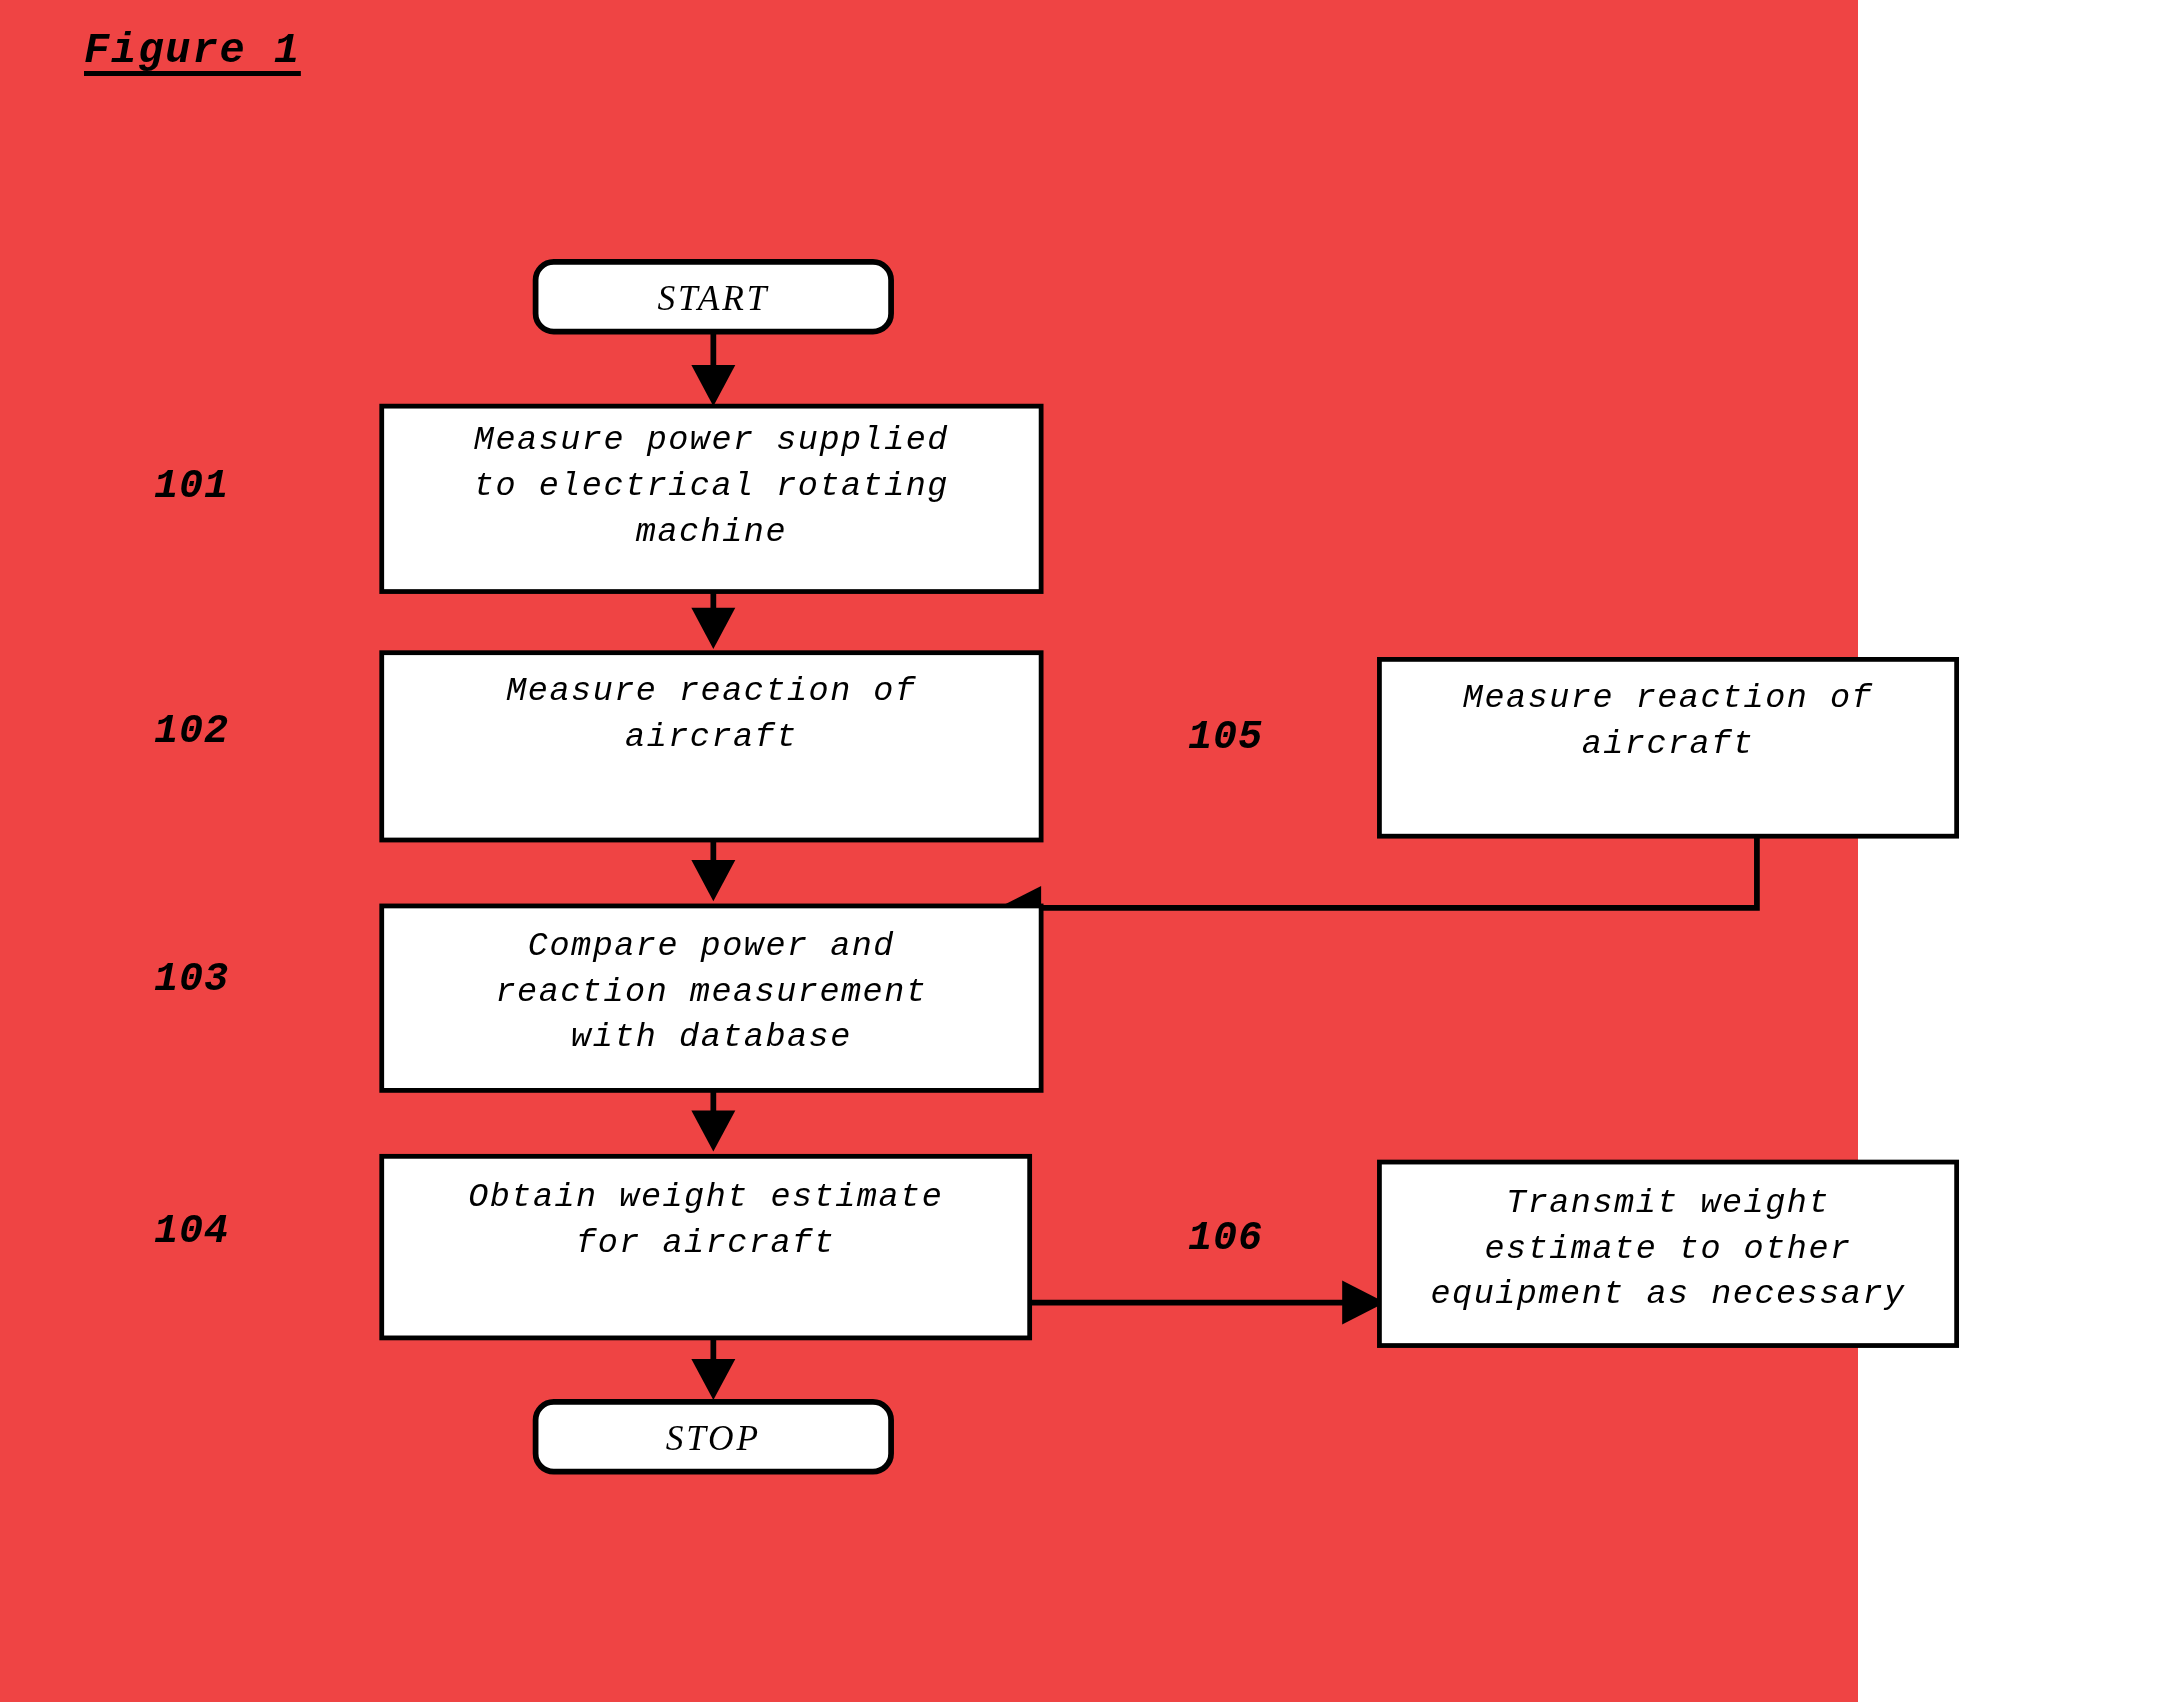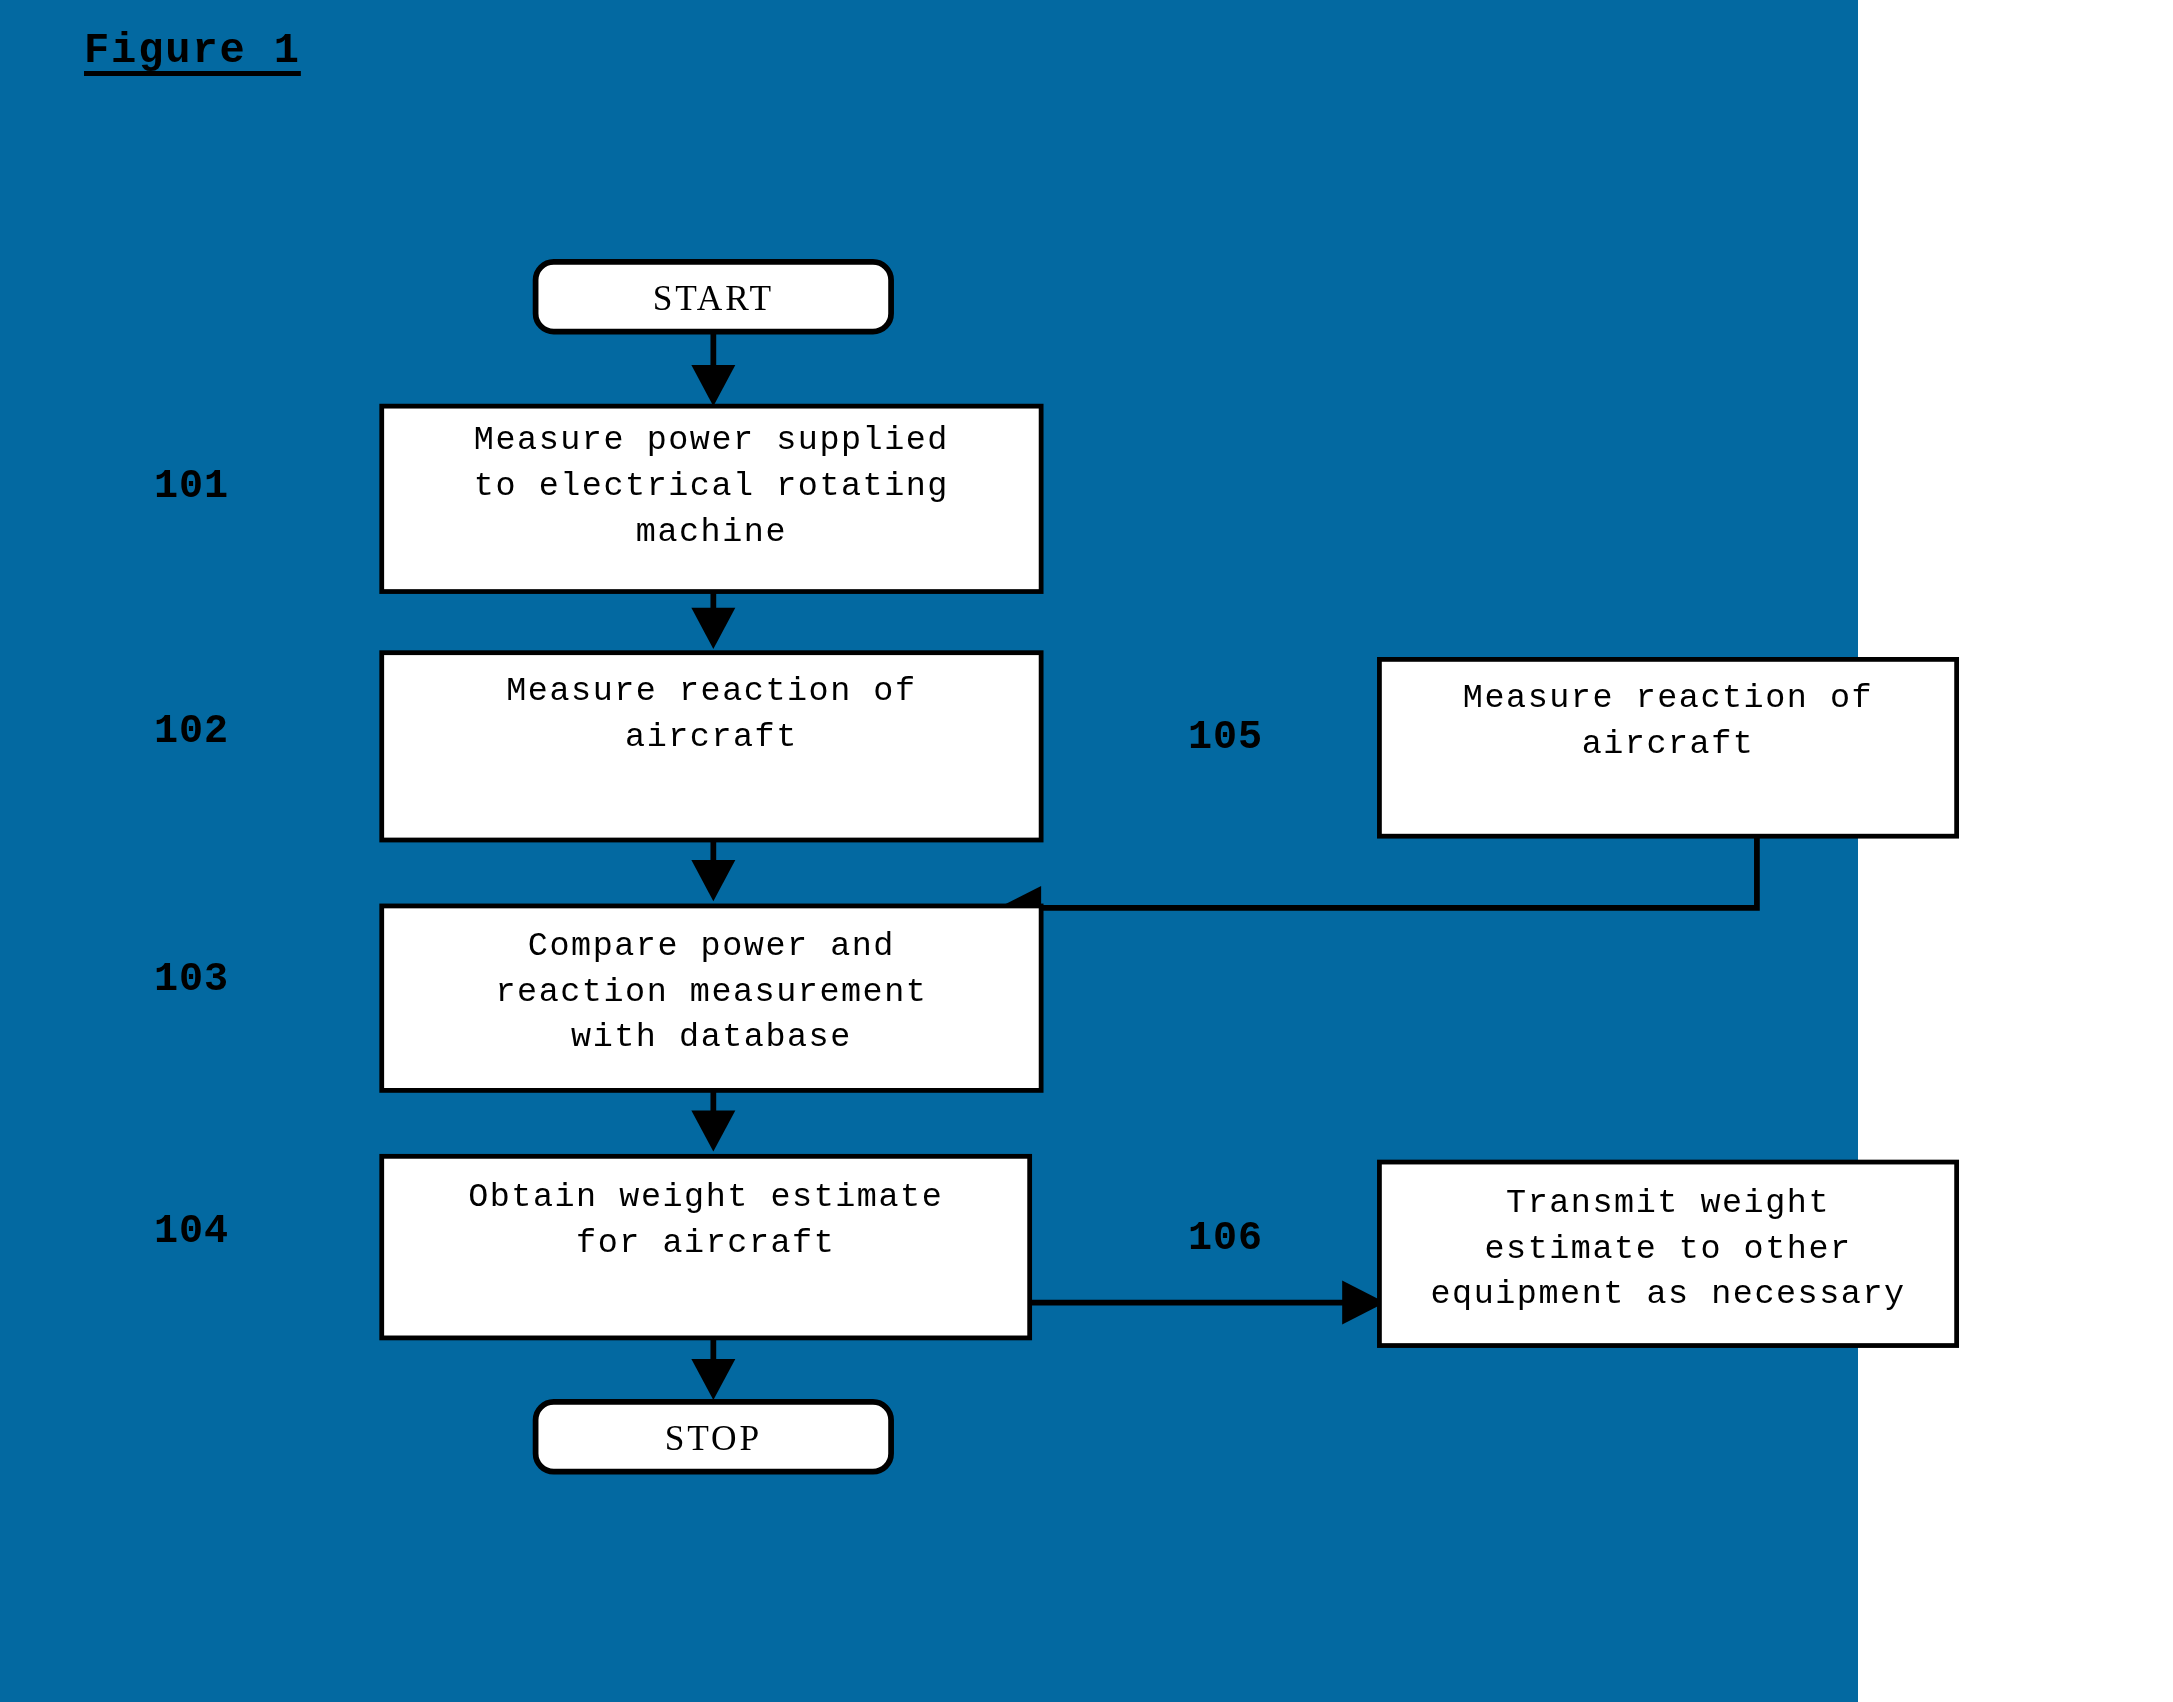--- a/index.html
+++ b/index.html
@@ -19,7 +19,8 @@
     position: relative;
     width: 1858px;
     height: 1702px;
-    background: #0369a1;
+    background: #ef4444;
+    font-style: italic;
   }
   #fig-title {
     position: absolute;

